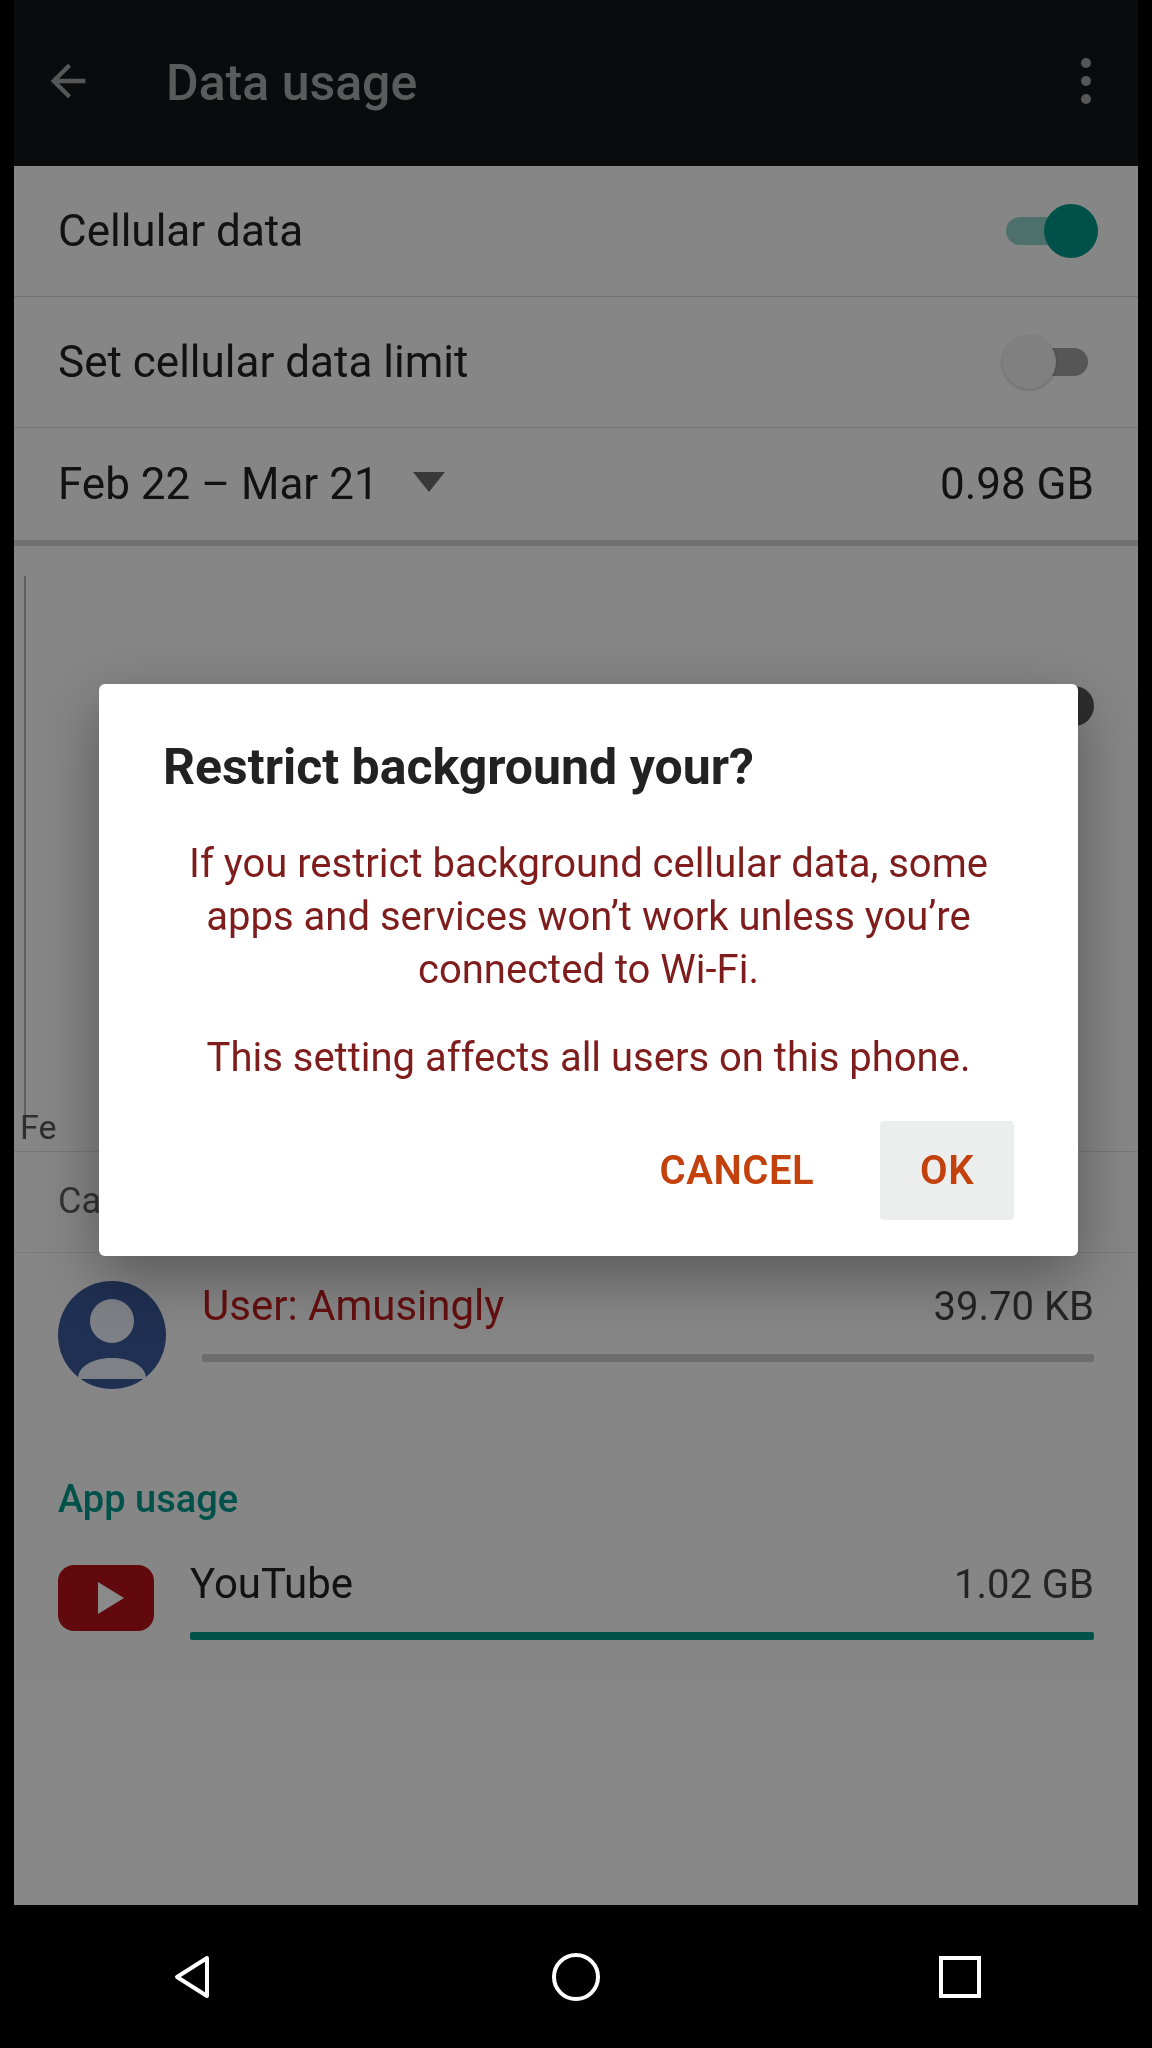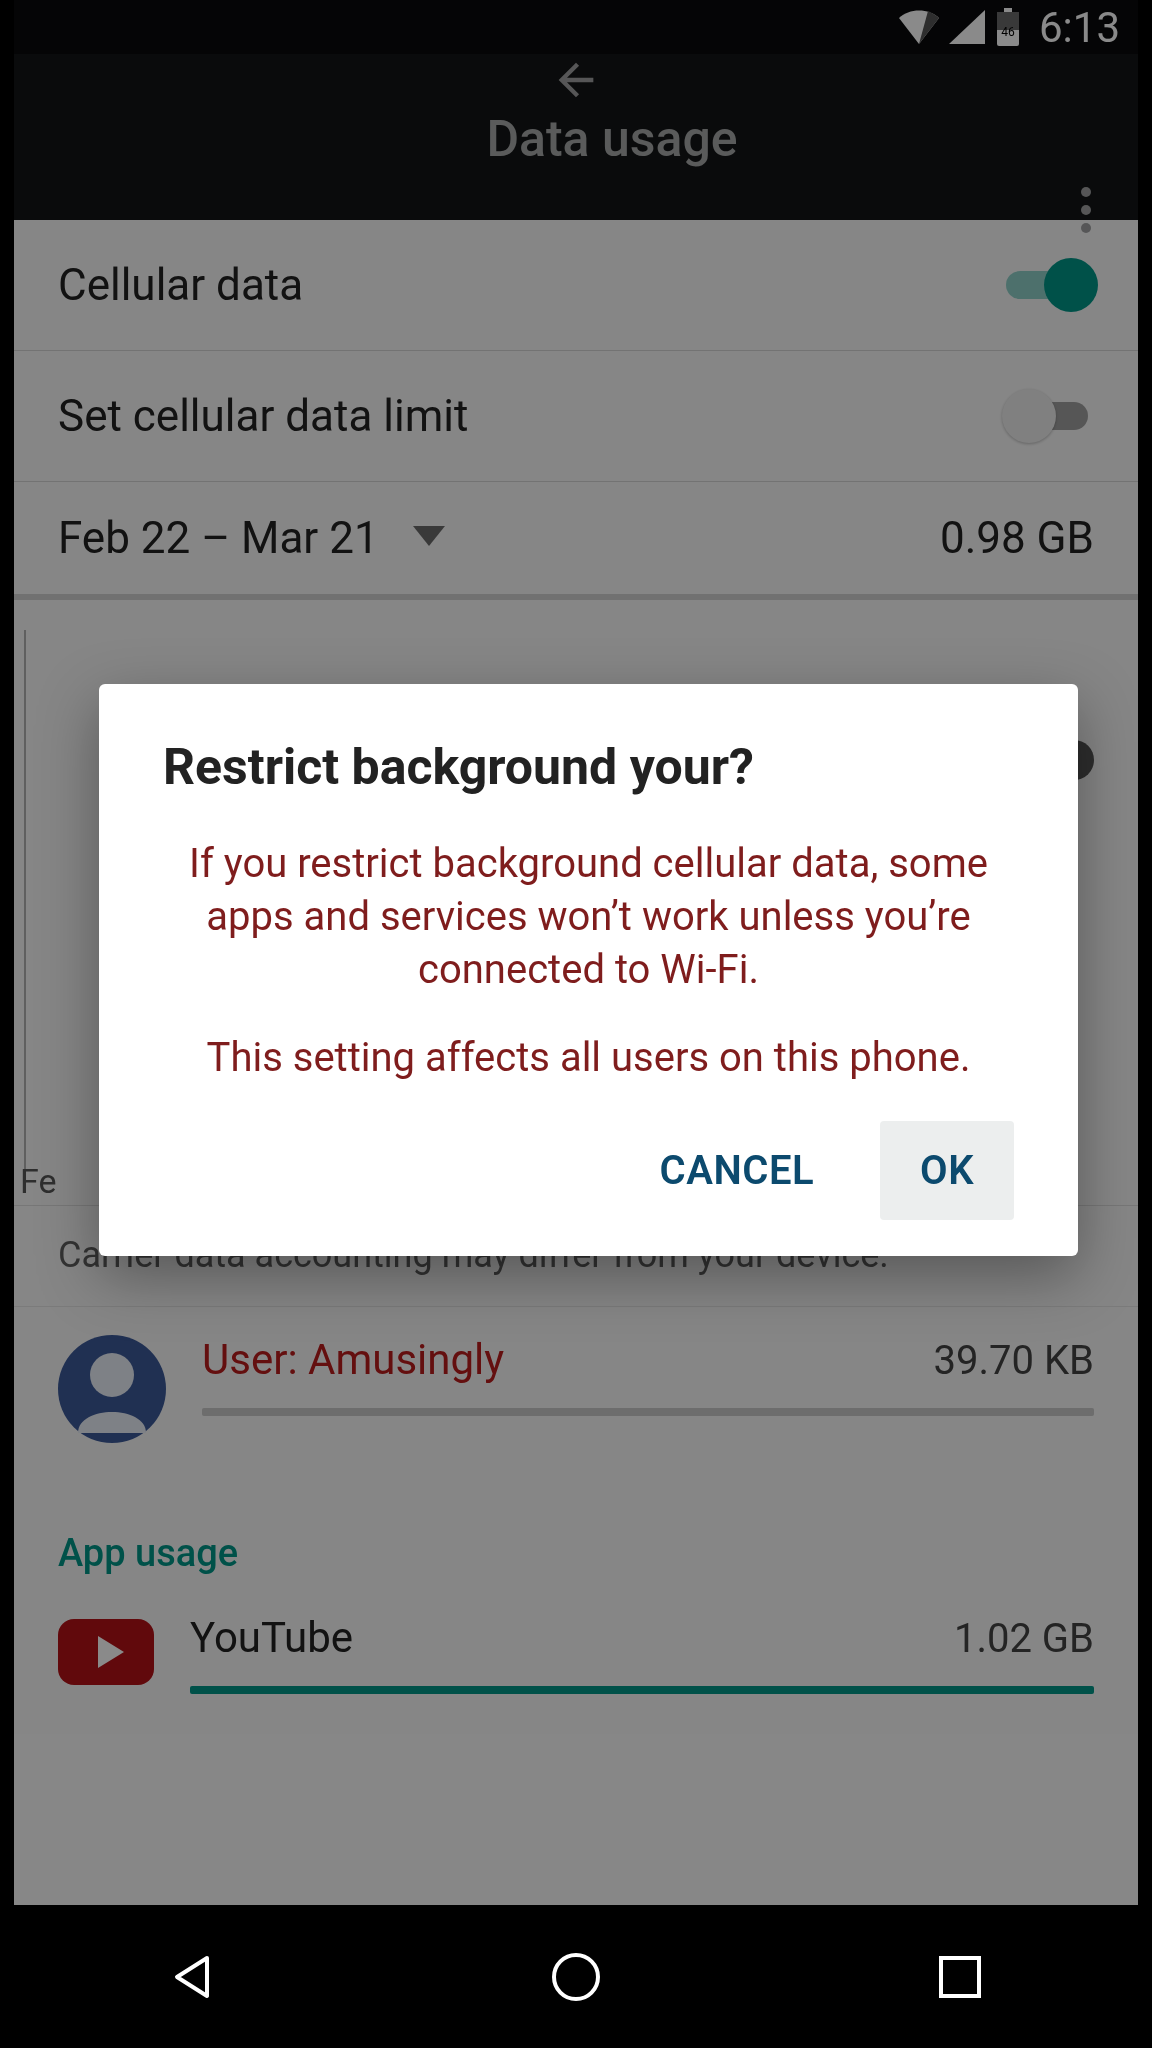--- a/index.html
+++ b/index.html
@@ -87,28 +87,6 @@
 <div class="frame">
   <div class="screen">
 
-    <div class="status-bar">
-      <span class="status-icon">
-        <svg width="40" height="34" viewBox="0 0 40 34">
-            <path d="M20 34 L40 8 C30 -2 10 -2 0 8 Z" fill="#fff"></path>
-            <path d="M20 34 L40 8 C37 5 33 3 29 1 L20 34 Z" fill="#555"></path>
-          </svg>
-      </span>
-      <span class="status-icon">
-        <svg width="36" height="34" viewBox="0 0 36 34">
-            <path d="M0 34 L36 34 L36 0 Z" fill="#fff"></path>
-          </svg>
-      </span>
-      <span class="status-icon">
-        <svg width="26" height="38" viewBox="0 0 26 38">
-          <rect x="9" y="0" width="8" height="4" fill="#fff"></rect>
-          <rect x="2" y="4" width="22" height="34" rx="2" fill="#fff"></rect>
-          <rect x="2" y="4" width="22" height="18" fill="#6a6a6a"></rect>
-          <text x="13" y="28" text-anchor="middle" font-size="12" fill="#000">46</text>
-        </svg>
-      </span>
-      <span class="status-time">6:13</span>
-    </div>
 
     <div class="app-bar">
       <span>

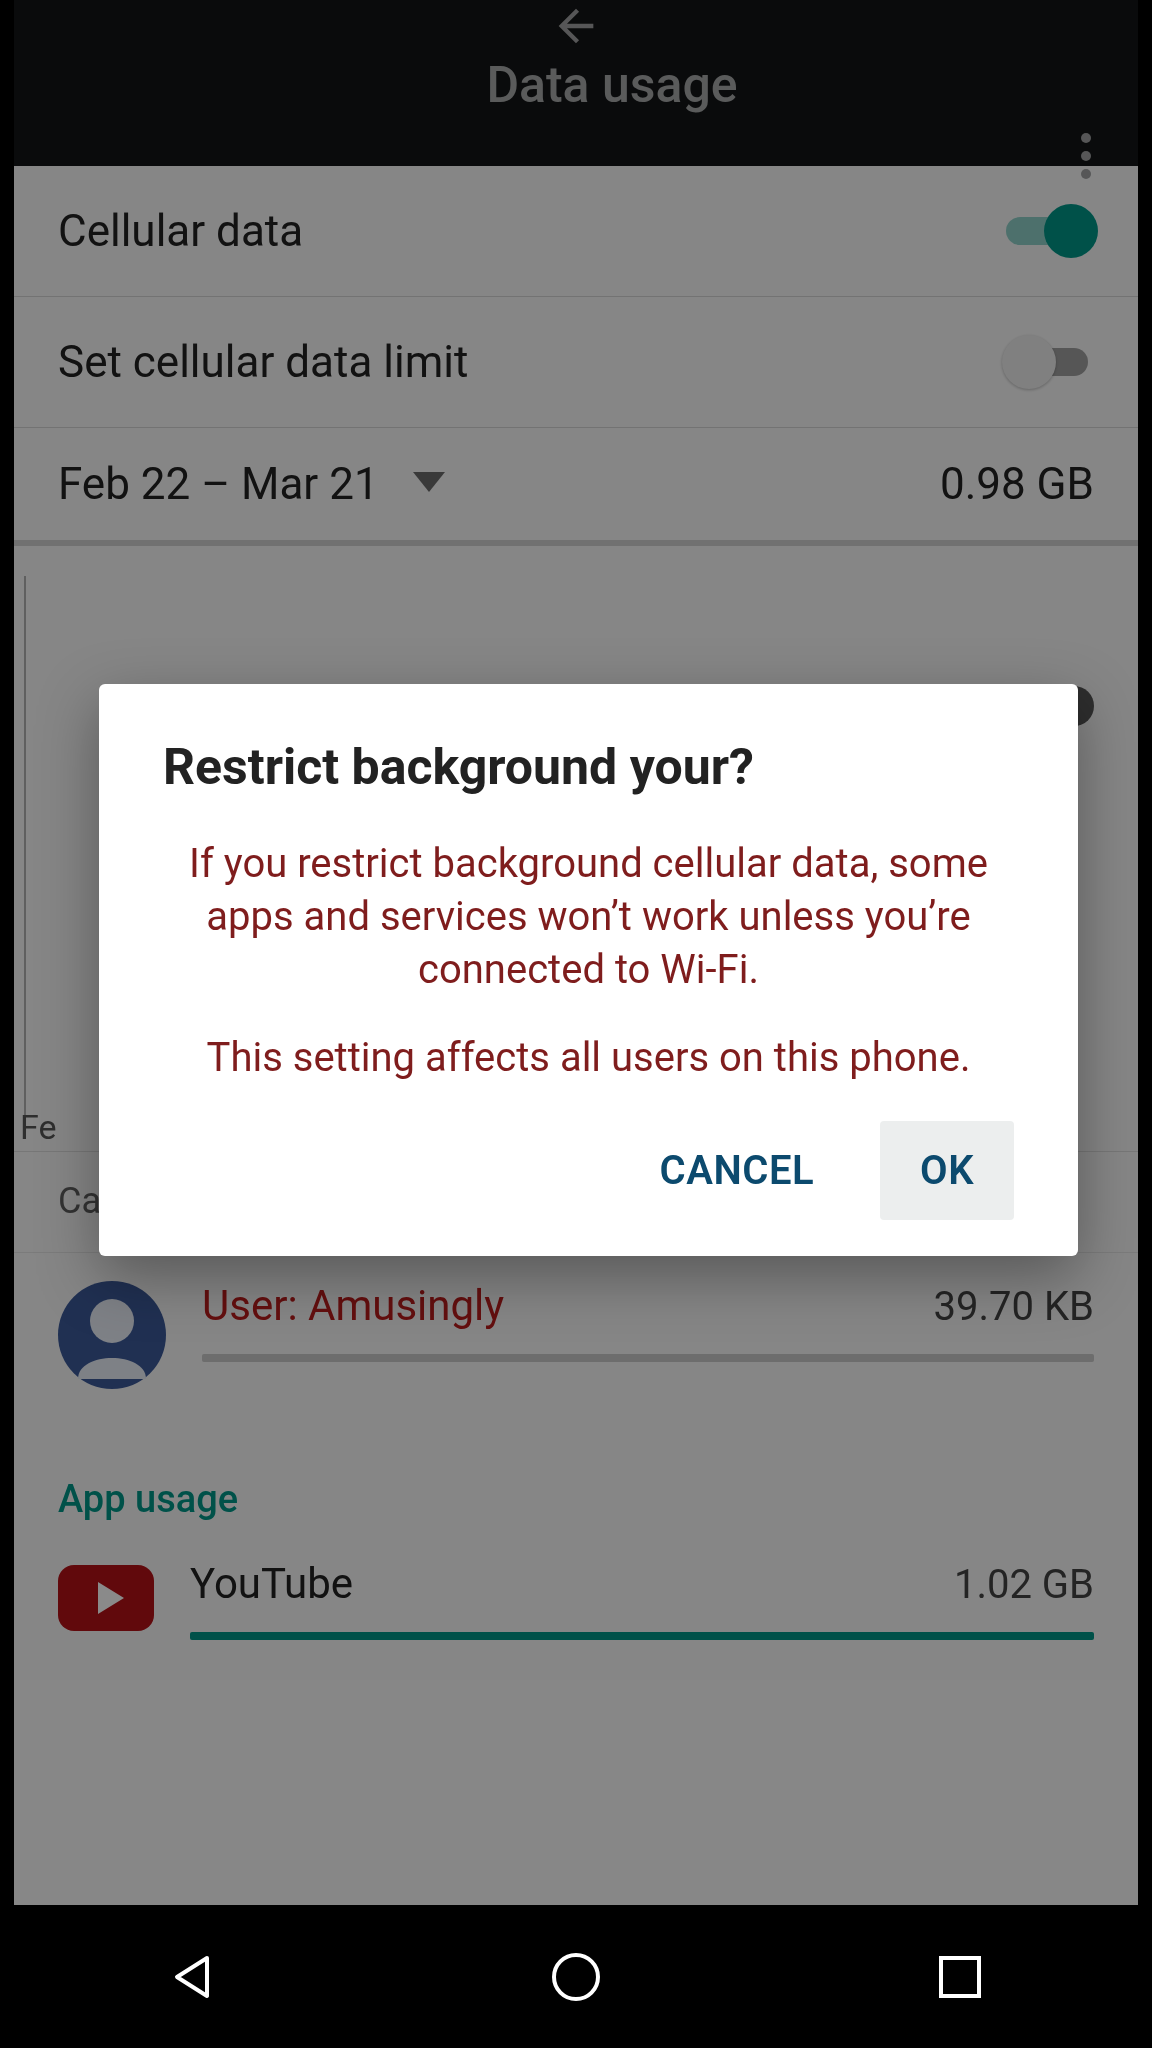--- a/index.html
+++ b/index.html
@@ -13,7 +13,7 @@
   .status-icon { display: inline-flex; }
 
   
-  .app-bar { height: 166px; background: #141617; display: flex; align-items: center; padding: 0 28px; flex-direction: column; }
+  .app-bar { height: 166px; background: #141617; display: flex; align-items: center; padding: 0 28px; }
   .app-title { color: #a6a8a9; font-size: 50px; font-weight: 500; margin-left: 72px; }
   .app-bar .more { margin-left: auto; padding: 18px; }
 

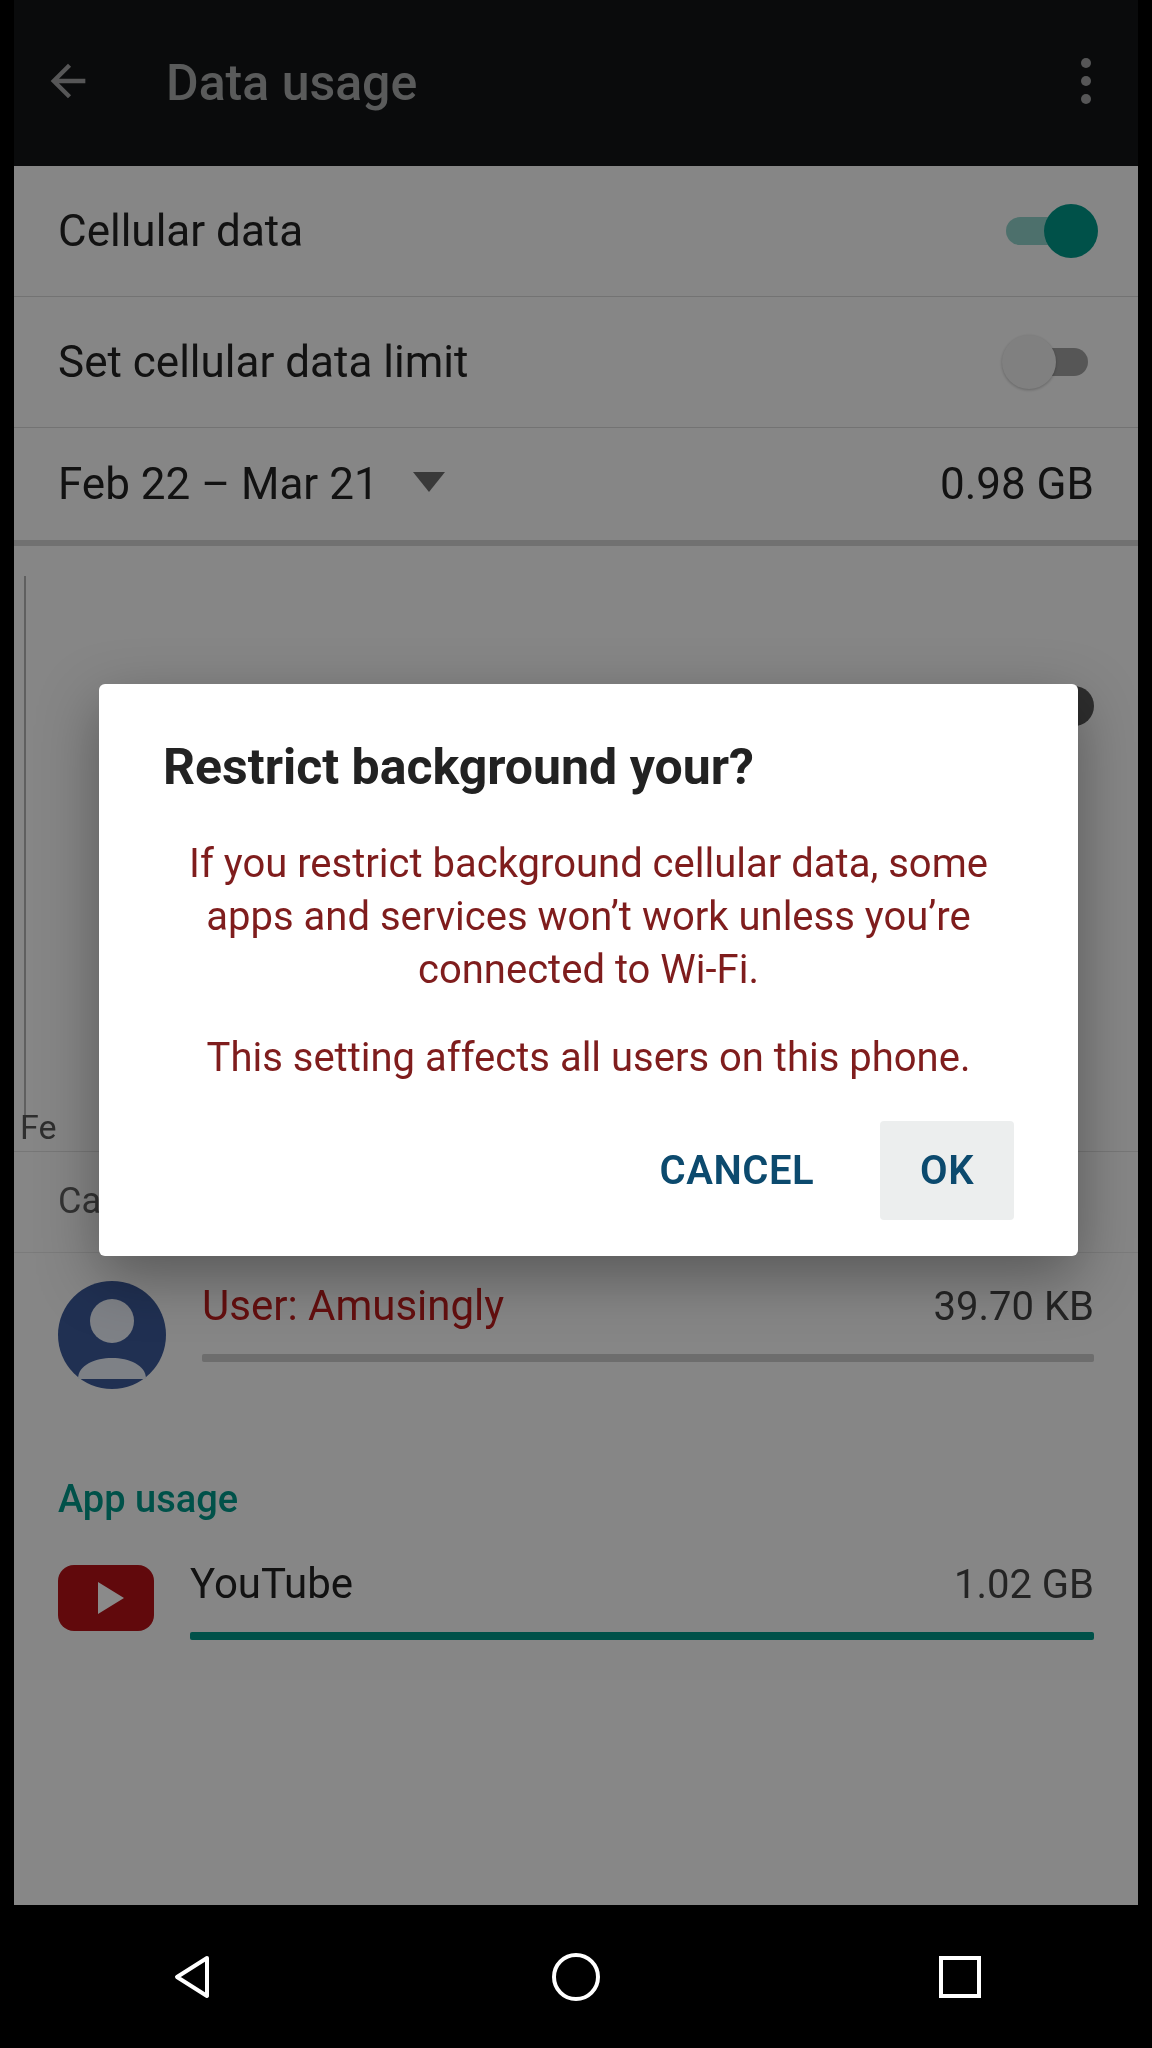--- a/index.html
+++ b/index.html
@@ -74,7 +74,7 @@
   .dialog-title { font-size: 50px; font-weight: 700; color: #222; margin-bottom: 42px; }
   .dialog-body p { font-size: 40px; color: #7f1d1d; line-height: 1.32; margin-bottom: 36px; text-align: center; }
   .dialog-actions { display: flex; justify-content: flex-end; gap: 26px; margin-top: 10px; }
-  .btn { font-size: 40px; font-weight: 600; letter-spacing: .5px; color: #0c4a6e; padding: 26px 40px; border-radius: 4px; }
+  .btn { font-size: 40px; font-weight: 600; letter-spacing: .5px; color: #c2410c; padding: 26px 40px; border-radius: 4px; }
   .btn.ok { background: #eceeee; }
 
   

